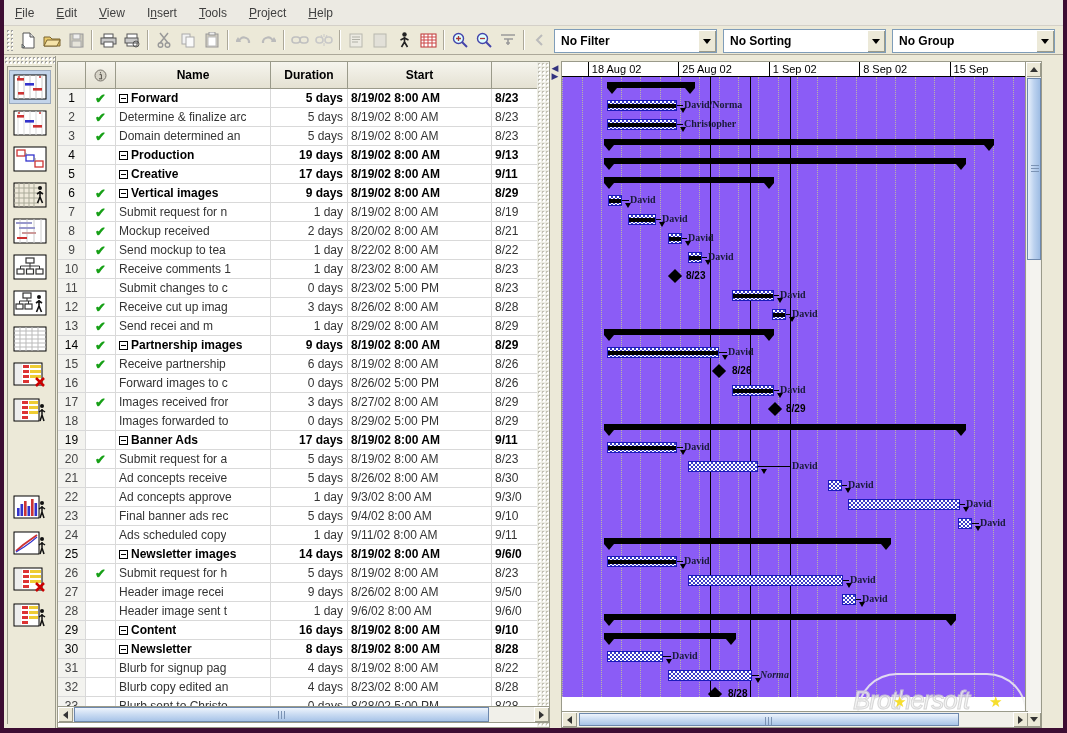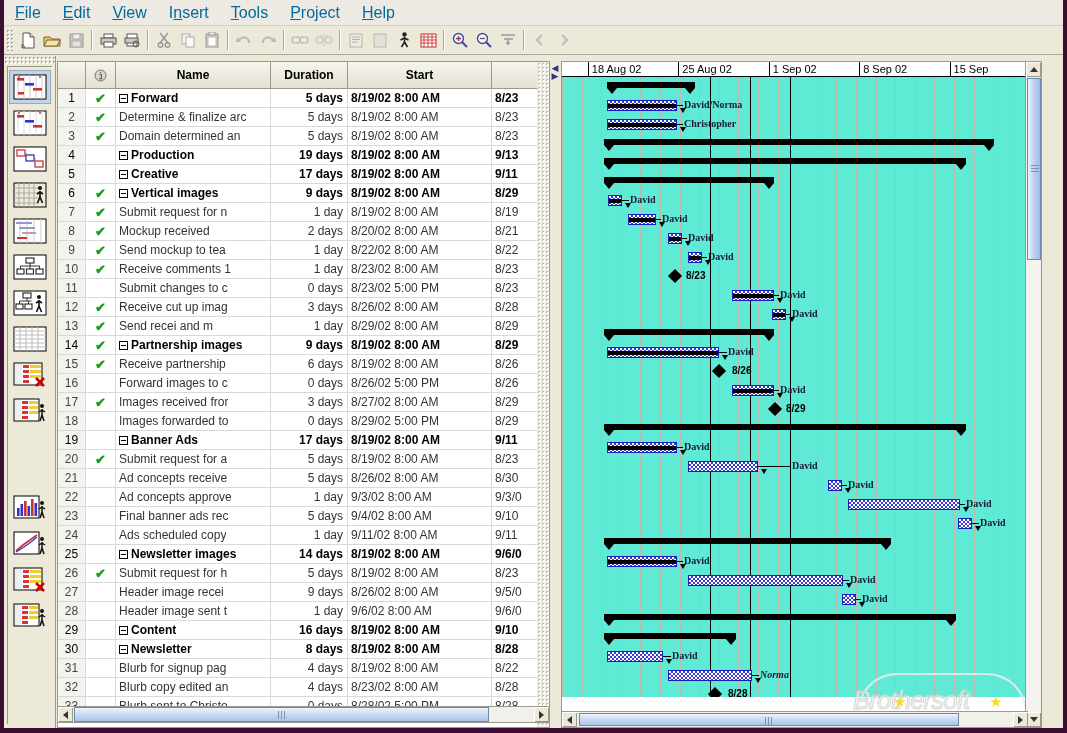--- a/index.html
+++ b/index.html
@@ -42,7 +42,7 @@
   }
   .menuitems { display: flex; align-items: center; gap: 0px; }
   .menu-item {
-    font-size: 16px; color: #0369a1; padding: 3px 11px;
+    font-size: 12px; color: #404040; padding: 3px 11px;
     cursor: default; white-space: nowrap;
   }
   .menu-item u { text-decoration: underline; }

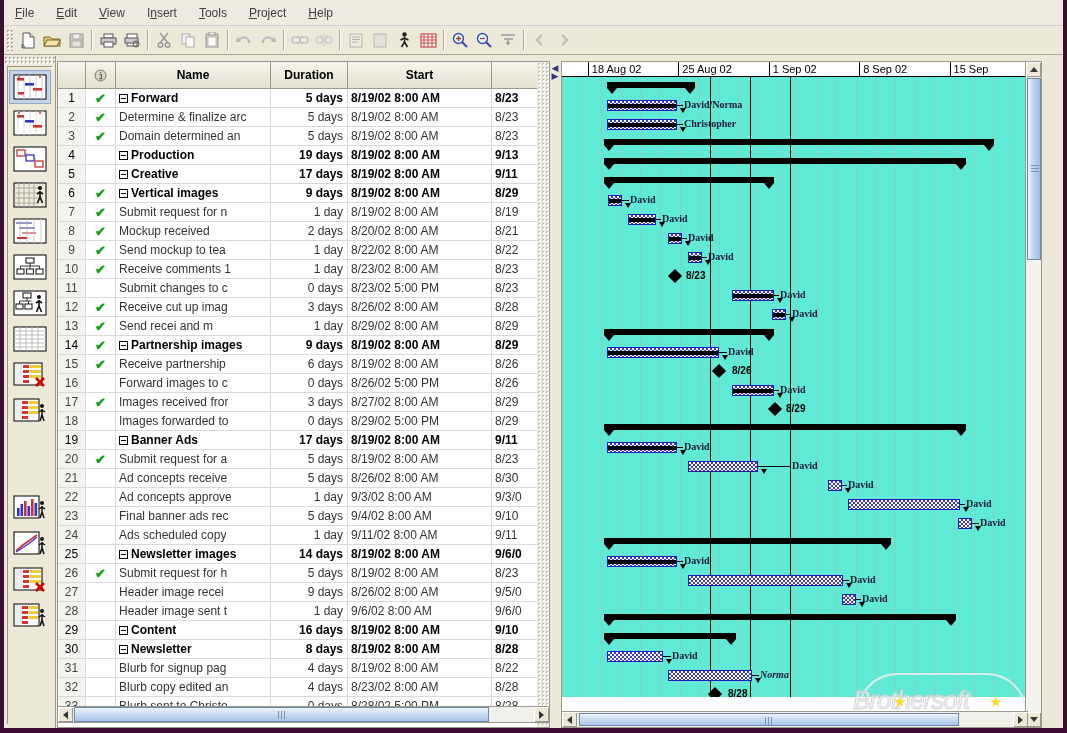--- a/index.html
+++ b/index.html
@@ -509,6 +509,26 @@
     </div>
   </div>
 
+  <div class="filterbar">
+    <div class="combo" style="width:163px">
+      <div class="ctext">No Filter</div>
+      <div class="carrow">
+          <i class="tri-down"></i>
+        </div>
+    </div>
+    <div class="combo" style="width:163px">
+      <div class="ctext">No Sorting</div>
+      <div class="carrow">
+          <i class="tri-down"></i>
+        </div>
+    </div>
+    <div class="combo" style="width:163px">
+      <div class="ctext">No Group</div>
+      <div class="carrow">
+          <i class="tri-down"></i>
+        </div>
+    </div>
+  </div>
 
   <div class="sidebar">
     <div class="sb-grip"></div>

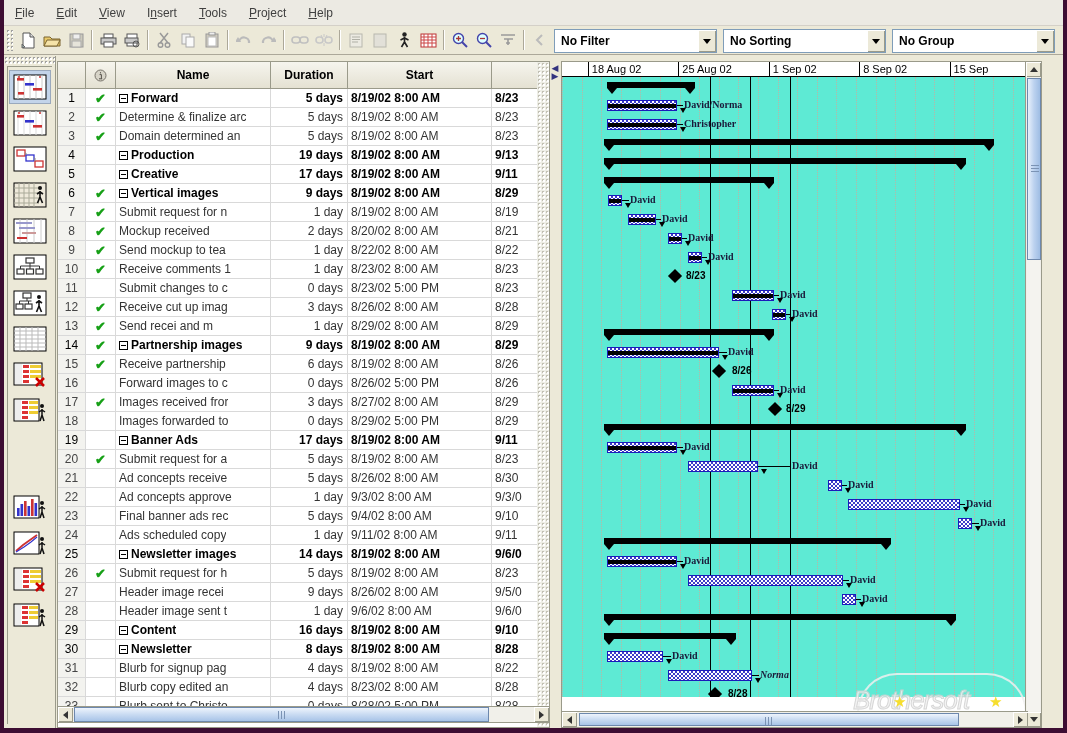--- a/index.html
+++ b/index.html
@@ -225,7 +225,7 @@
     display: flex; align-items: center; justify-content: center;
     background: #fff;
   }
-  .g-body { position: relative; height: 620px; overflow: hidden; background:#5eead4;padding-left:44px; }
+  .g-body { position: relative; height: 620px; overflow: hidden; background:#8b5cf6;padding-left:44px; }
   .gridline { position: absolute; top: 0; bottom: 0; width: 1px; }
   .gridline.minor { border-left: 1px dotted #b9b5a6; }
   .gridline.major { border-left: 1px solid #000; }

